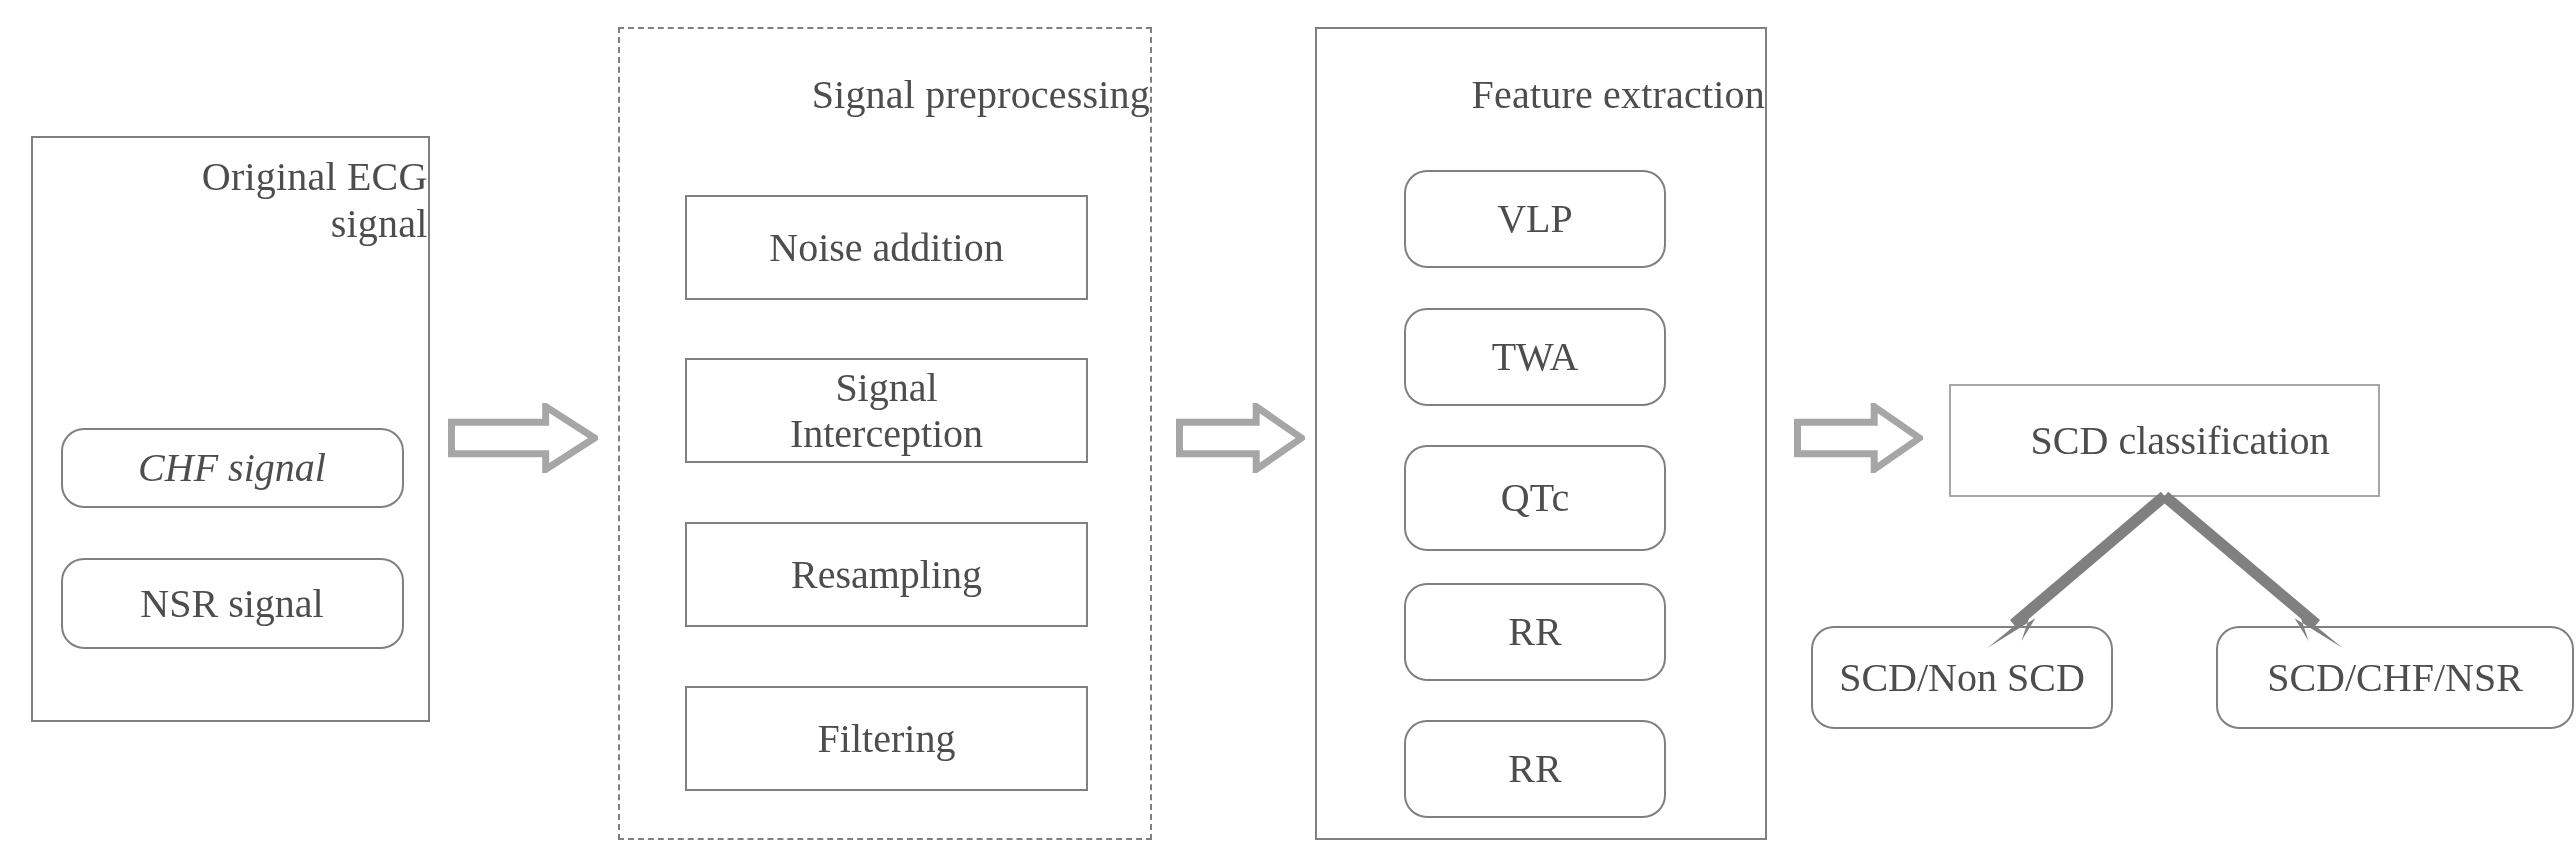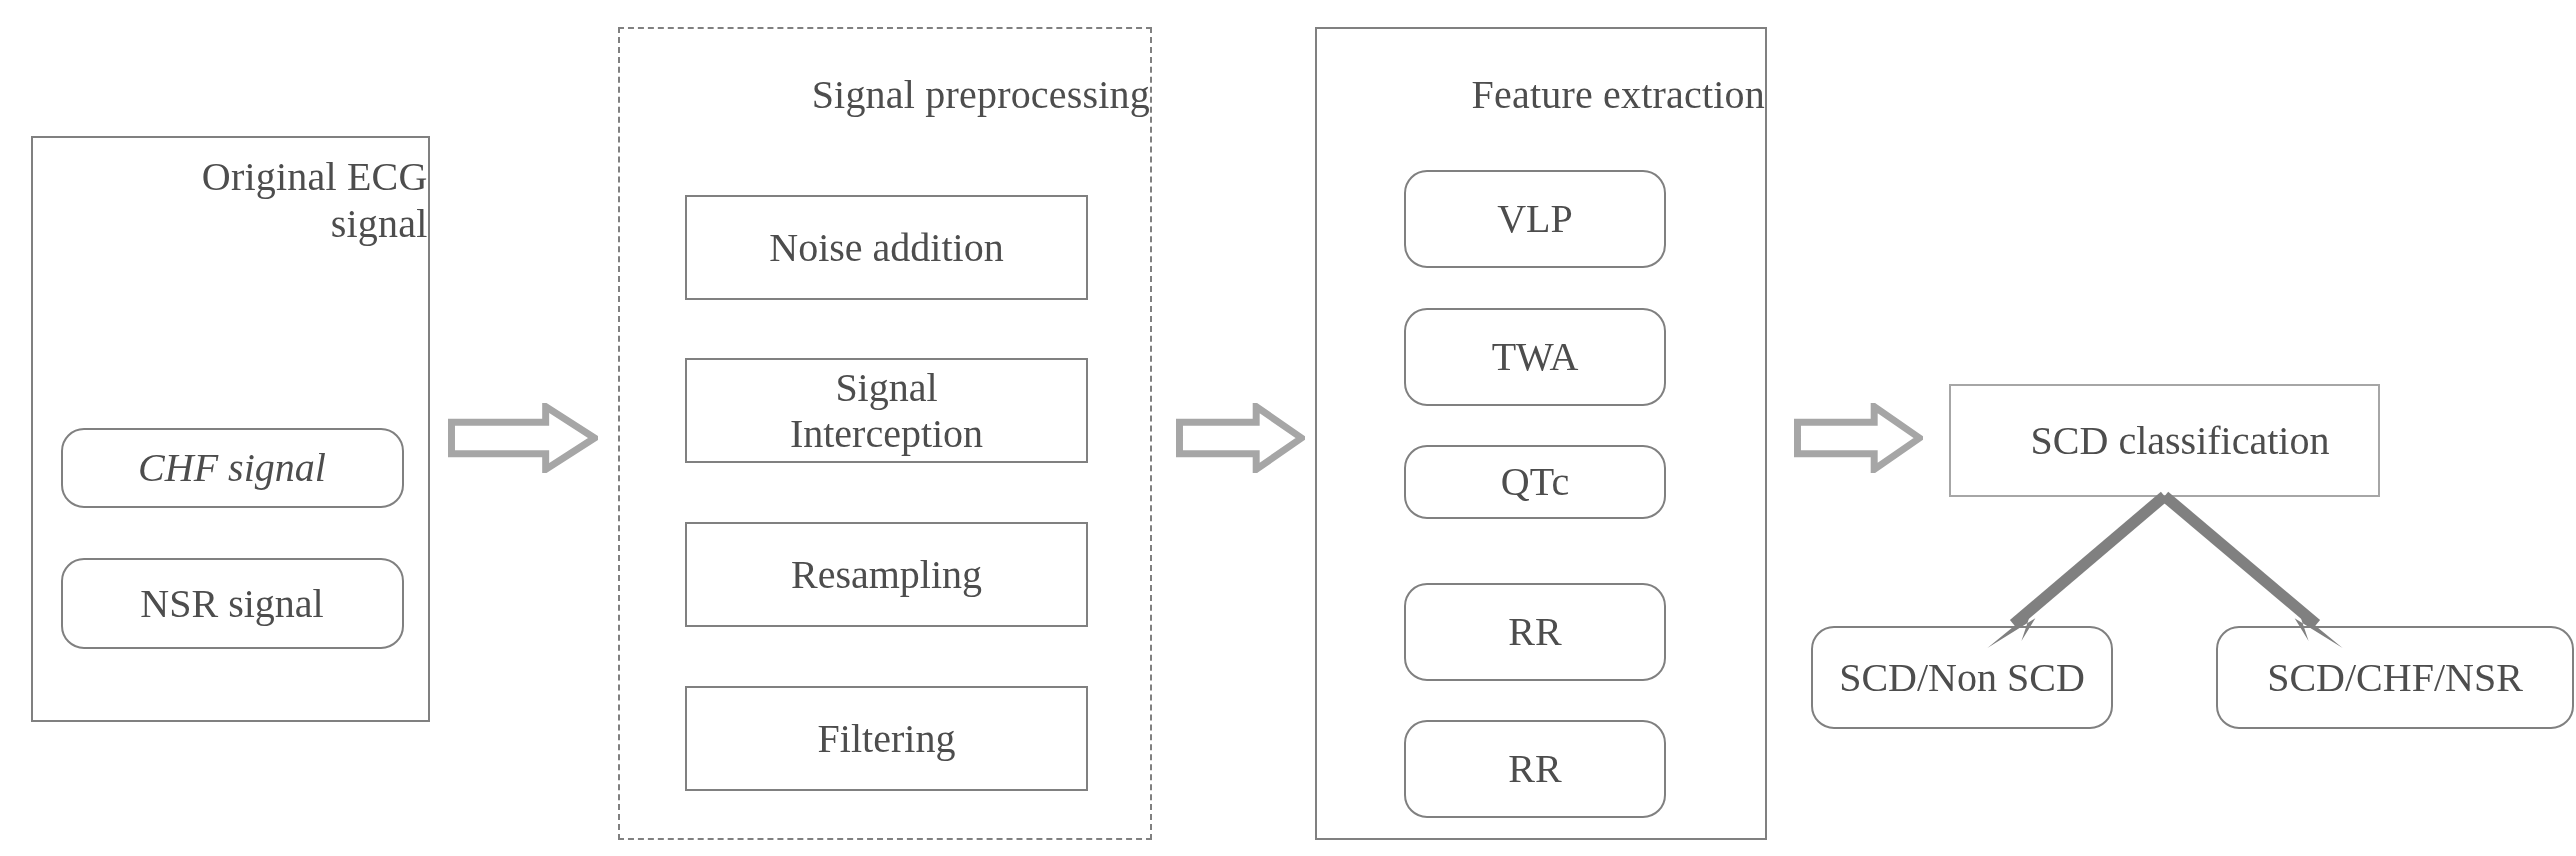--- a/index.html
+++ b/index.html
@@ -117,7 +117,7 @@
 
     <div class="node node-round" style="left:87px; top:279px; width:262px; height:98px;">TWA</div>
 
-    <div class="node node-round" style="left:87px; top:416px; width:262px; height:74px;">QTc</div>
+    <div class="node node-round" style="left:87px; top:416px; width:262px; height:106px;">QTc</div>
 
     <div class="node node-round" style="left:87px; top:554px; width:262px; height:98px;">RR</div>
 

